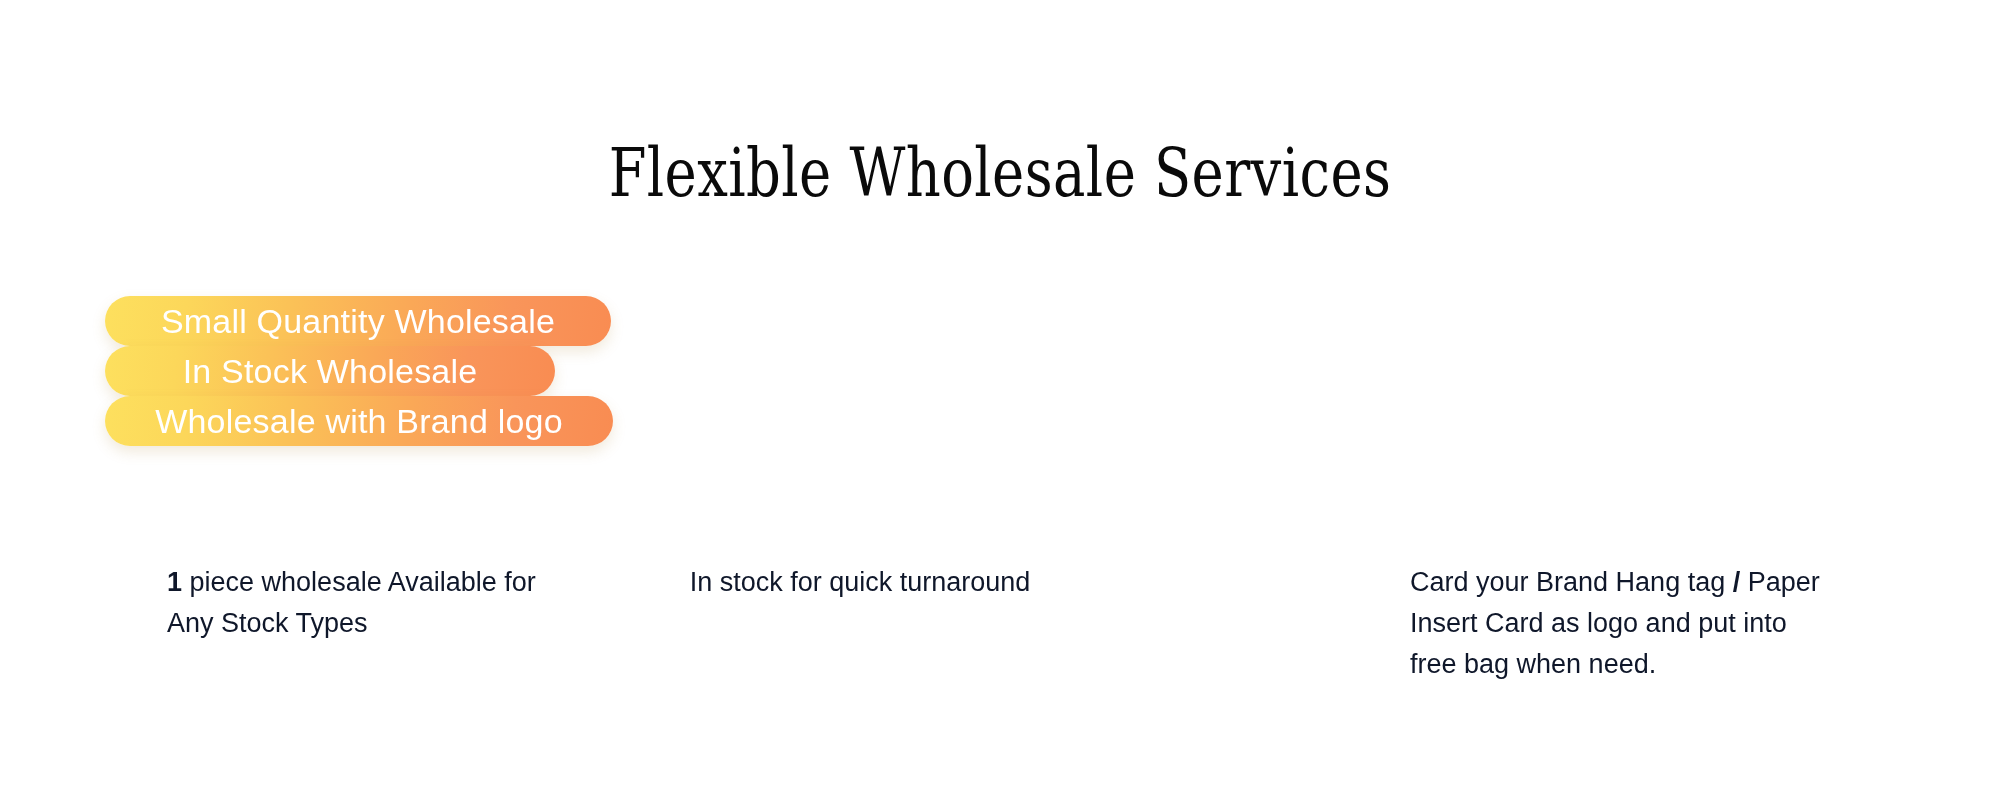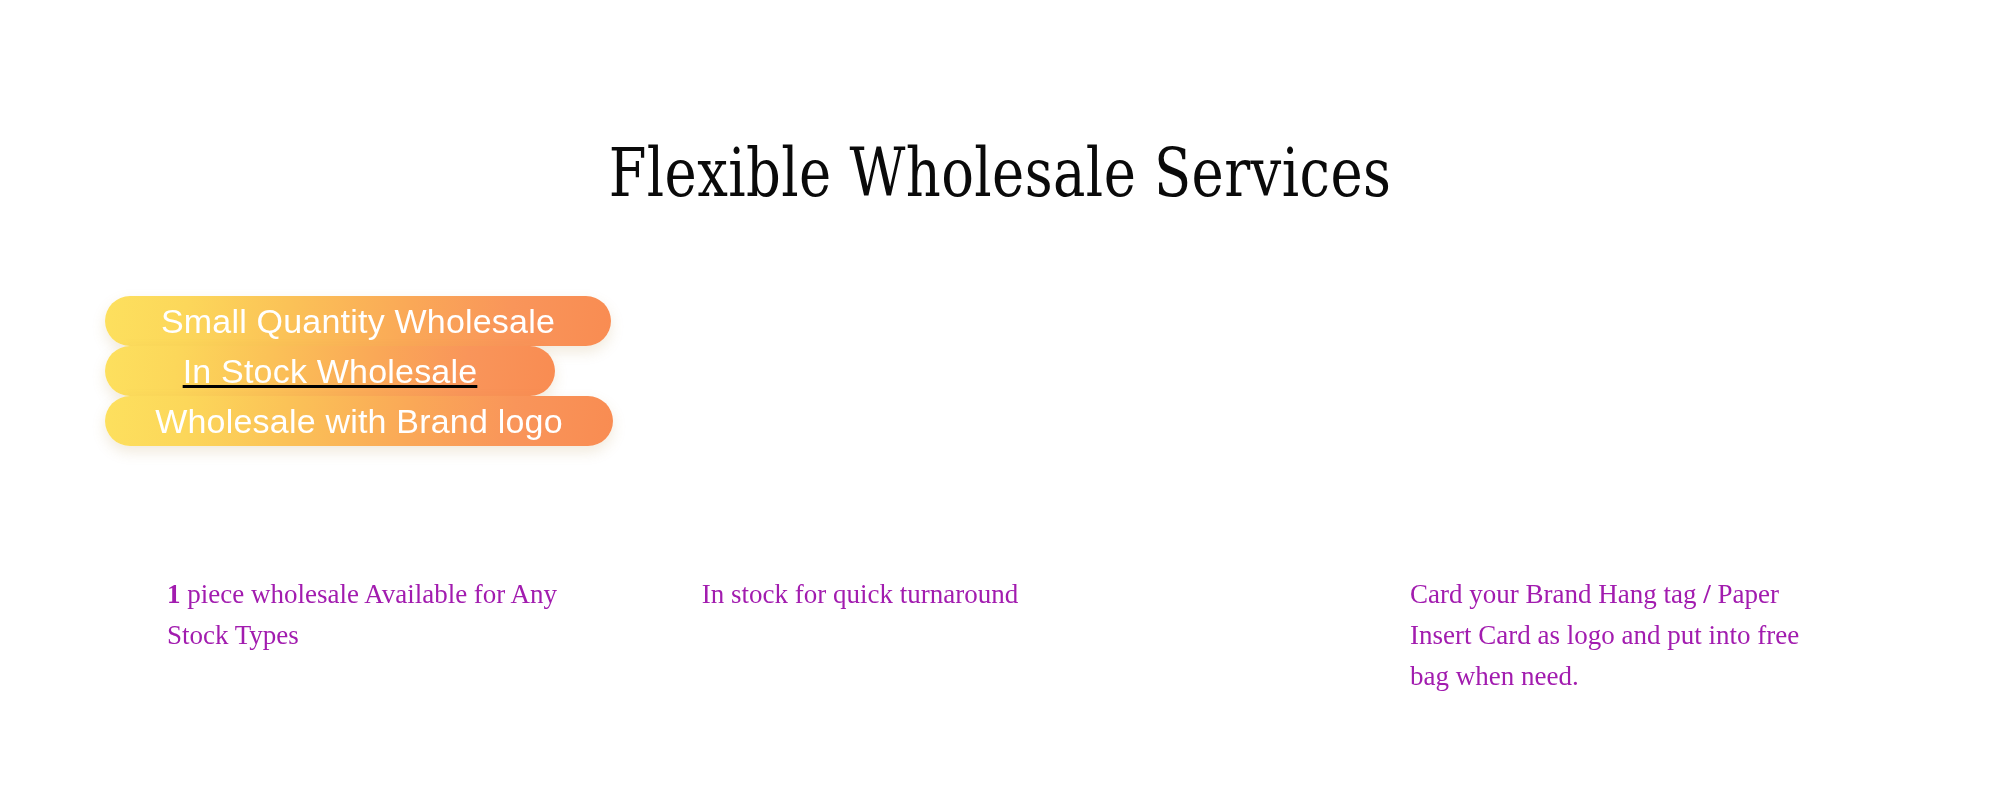--- a/index.html
+++ b/index.html
@@ -65,7 +65,7 @@
     padding: 0 18px;
   }
   .service-card.c1 { width: 506px; }
-  .service-card.c2 { width: 450px; text-decoration: underline; }
+  .service-card.c2 { width: 450px; }
   .service-card.c3 { width: 508px; }
 
   .service-card-label {

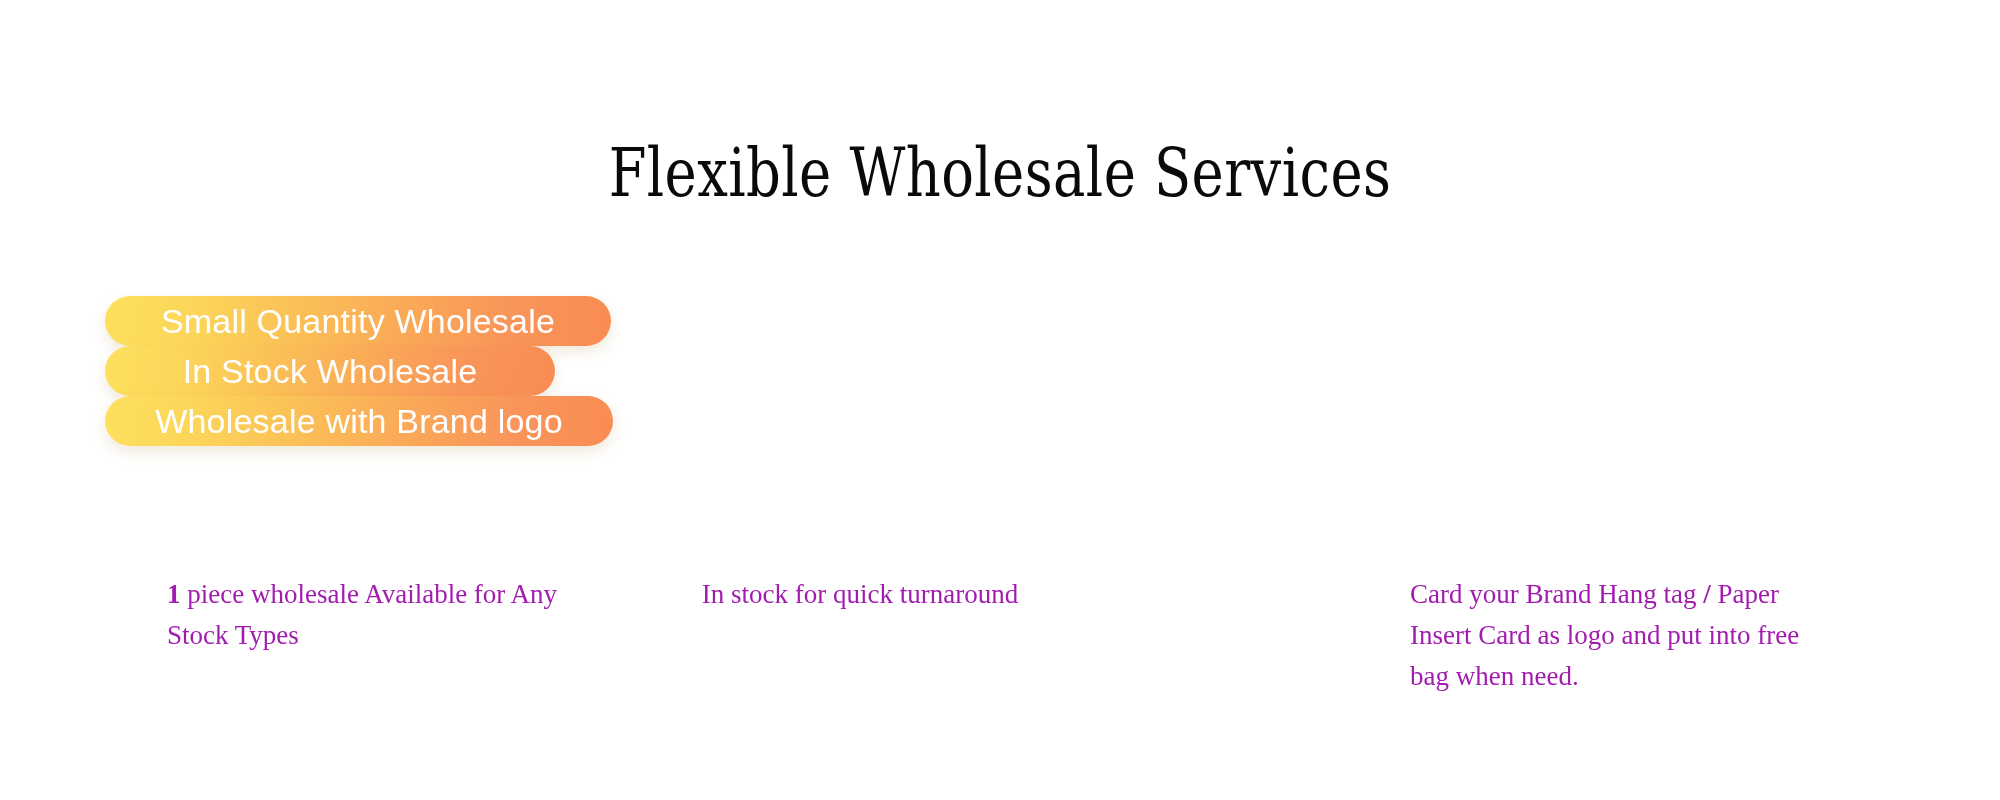--- a/index.html
+++ b/index.html
@@ -90,12 +90,12 @@
 
   .caption {
     position: absolute;
-    top: 12px;
-    font-family: Liberation Serif, serif;
+    top: 0;
+    font-family: Liberation Sans, sans-serif;
     font-weight: 400;
     font-size: 27px;
     line-height: 41px;
-    color: #a21caf;
+    color: #0f172a;
   }
   .caption.cap1 { left: 62px;  width: 420px; text-align: left; }
   .caption.cap2 { left: 540px; width: 430px; text-align: center; }

